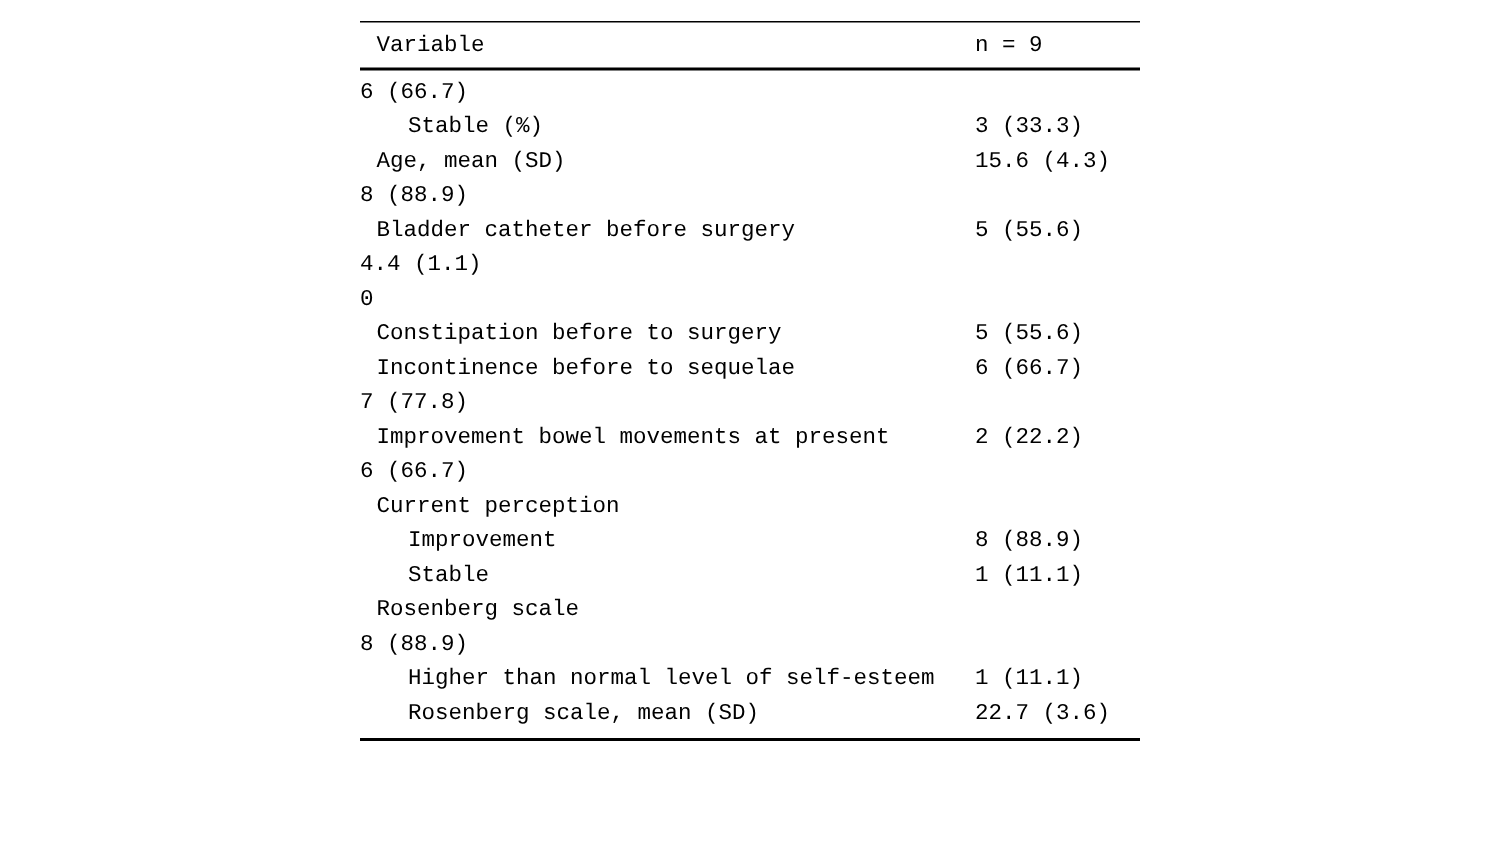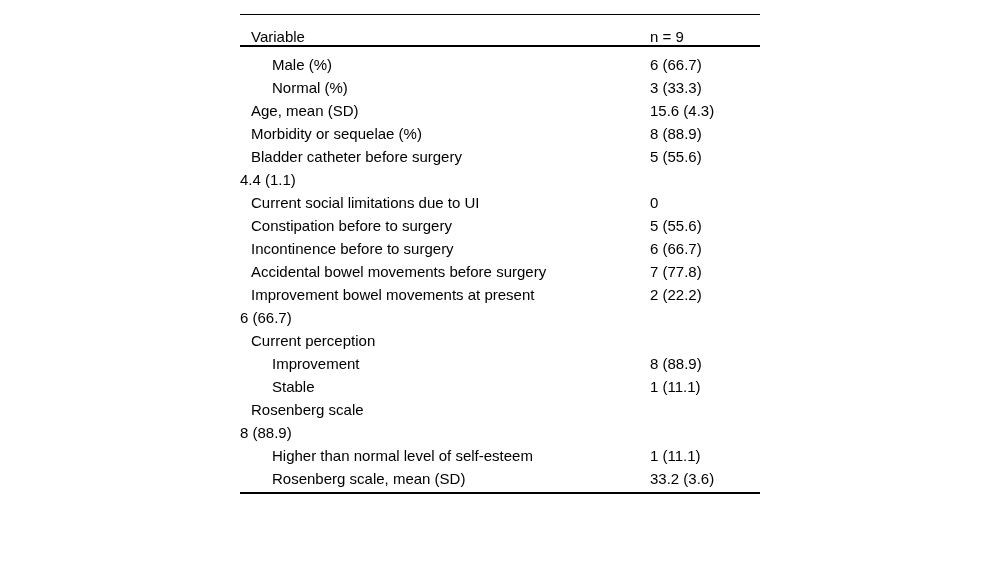--- a/index.html
+++ b/index.html
@@ -31,7 +31,8 @@
   .rule.thick { height: 2px; }
   .row {
     display: flex;
-    align-items: flex-end;
+    align-items: center;
+    font-family: Liberation Mono, monospace;
   }
   .header-row {
     height: 30px;

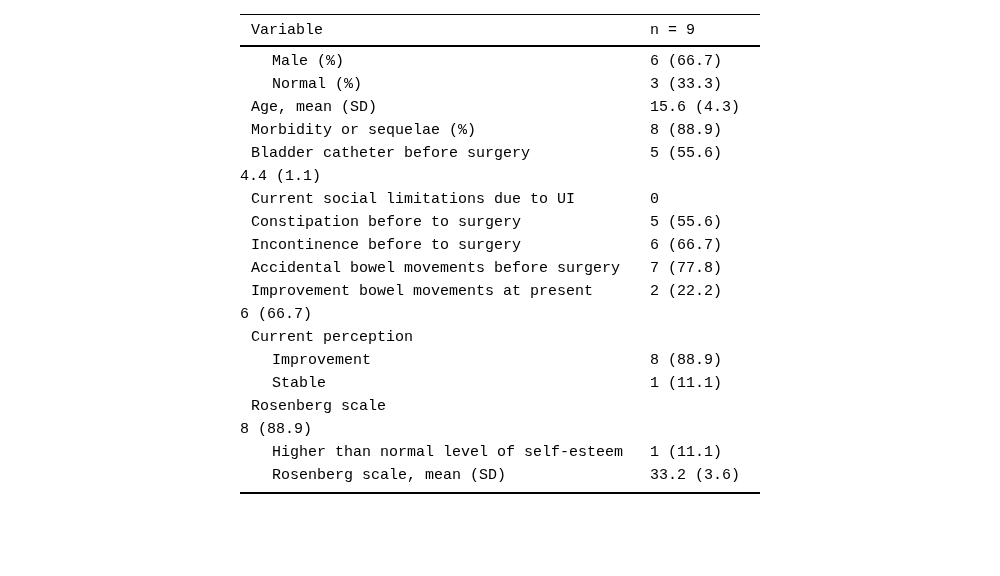--- a/index.html
+++ b/index.html
@@ -73,7 +73,6 @@
     <div class="rule thick"></div>
     <div class="tbody" id="table-body">
         <div class="row body-row indent">
-          <span class="cell cell-label">Male (%)</span>
           <span class="cell cell-value">6 (66.7)</span>
         </div>
         <div class="row body-row indent">

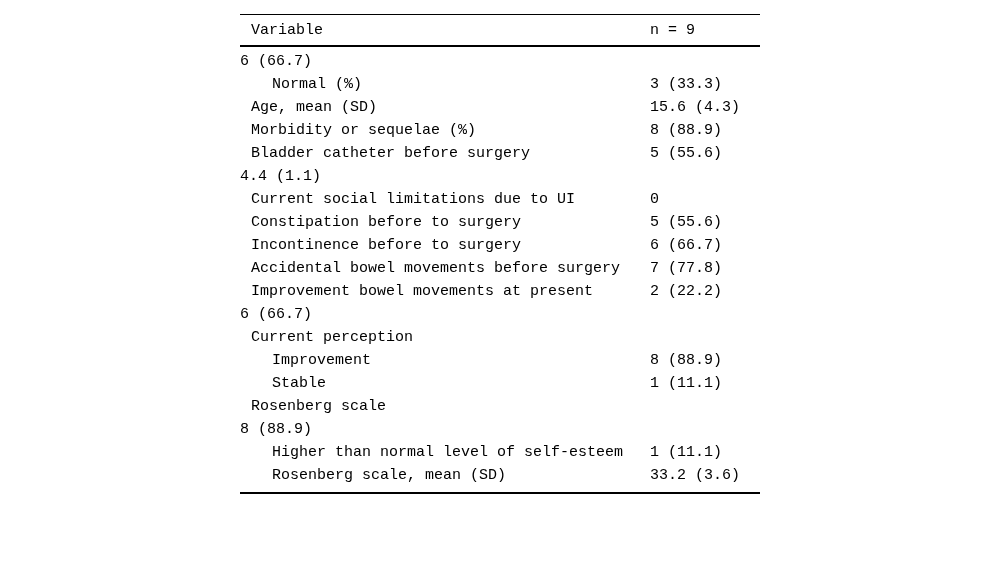--- a/index.html
+++ b/index.html
@@ -76,7 +76,7 @@
           <span class="cell cell-value">6 (66.7)</span>
         </div>
         <div class="row body-row indent">
-          <span class="cell cell-label">Normal (%)</span>
+          <span class="cell cell-label">Stable (%)</span>
           <span class="cell cell-value">3 (33.3)</span>
         </div>
         <div class="row body-row">

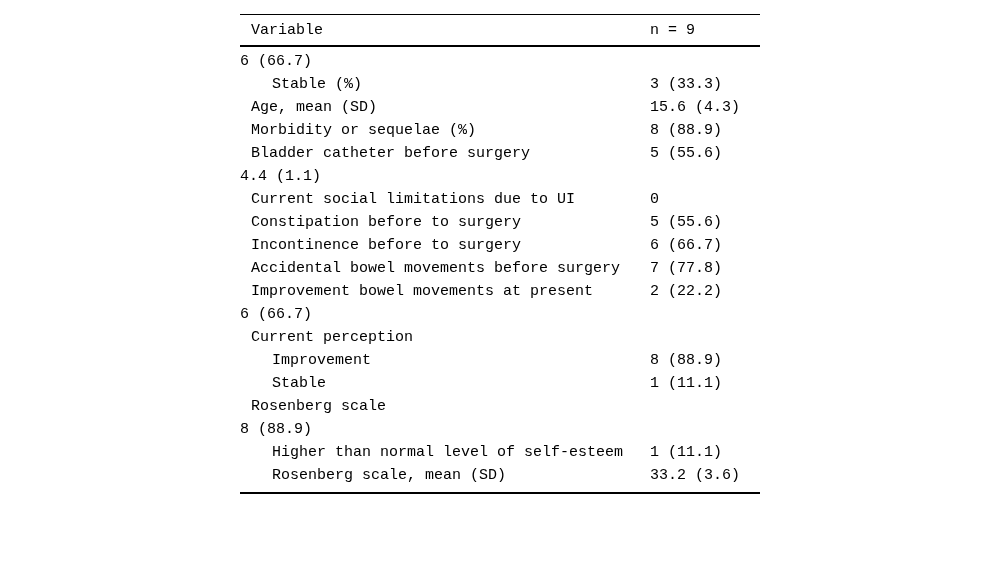--- a/index.html
+++ b/index.html
@@ -84,7 +84,6 @@
           <span class="cell cell-value">15.6 (4.3)</span>
         </div>
         <div class="row body-row">
-          <span class="cell cell-label">Morbidity or sequelae (%)</span>
           <span class="cell cell-value">8 (88.9)</span>
         </div>
         <div class="row body-row">

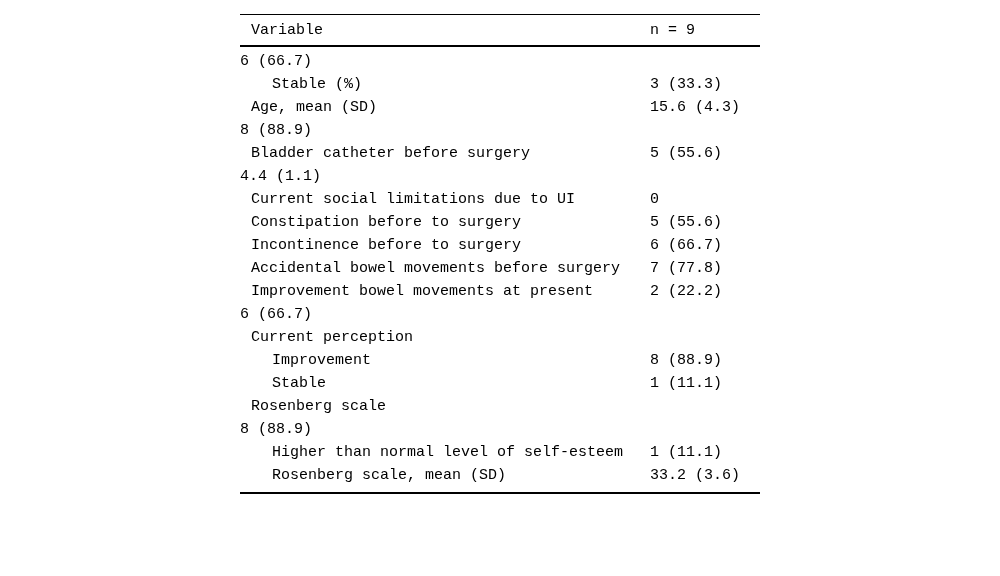--- a/index.html
+++ b/index.html
@@ -94,7 +94,6 @@
           <span class="cell cell-value">4.4 (1.1)</span>
         </div>
         <div class="row body-row">
-          <span class="cell cell-label">Current social limitations due to UI</span>
           <span class="cell cell-value">0</span>
         </div>
         <div class="row body-row">

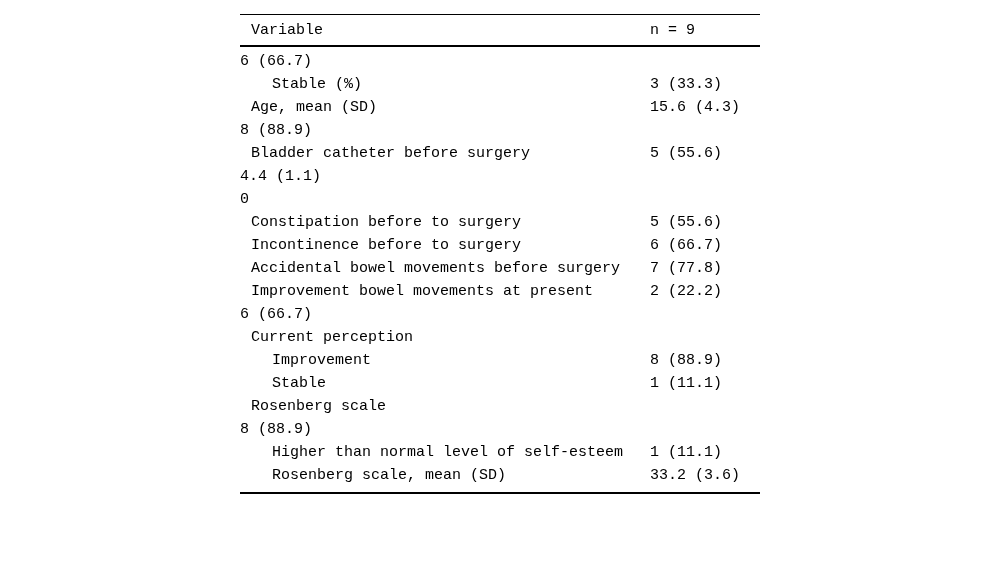--- a/index.html
+++ b/index.html
@@ -101,7 +101,7 @@
           <span class="cell cell-value">5 (55.6)</span>
         </div>
         <div class="row body-row">
-          <span class="cell cell-label">Incontinence before to surgery</span>
+          <span class="cell cell-label">Incontinence before to sequelae</span>
           <span class="cell cell-value">6 (66.7)</span>
         </div>
         <div class="row body-row">

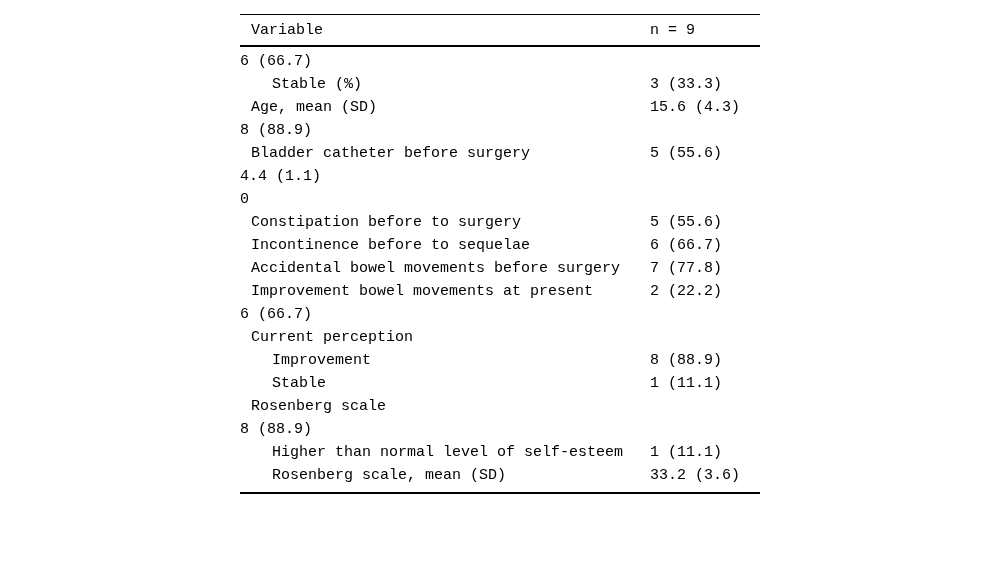--- a/index.html
+++ b/index.html
@@ -105,7 +105,6 @@
           <span class="cell cell-value">6 (66.7)</span>
         </div>
         <div class="row body-row">
-          <span class="cell cell-label">Accidental bowel movements before surgery</span>
           <span class="cell cell-value">7 (77.8)</span>
         </div>
         <div class="row body-row">

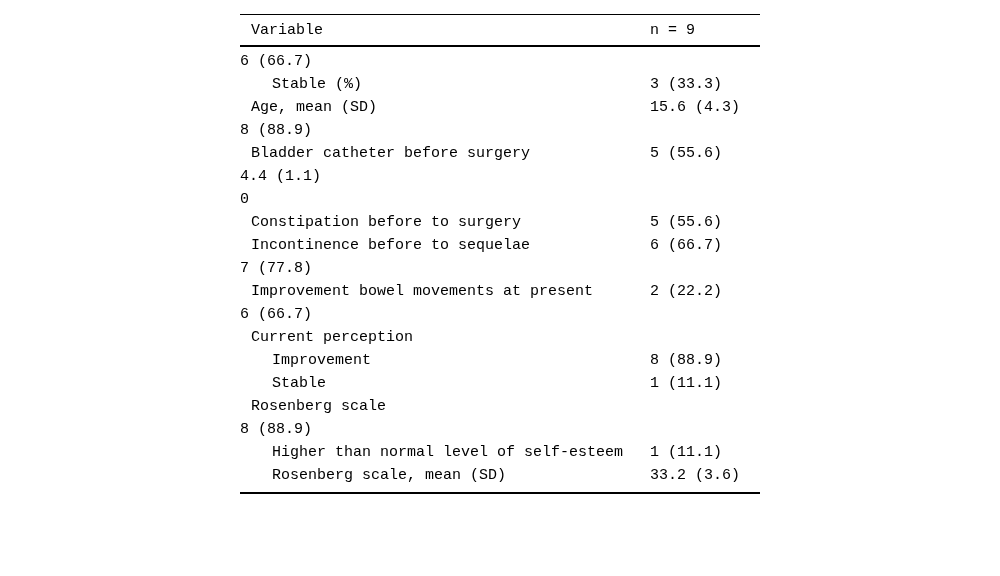--- a/index.html
+++ b/index.html
@@ -139,7 +139,7 @@
         </div>
         <div class="row body-row indent">
           <span class="cell cell-label">Rosenberg scale, mean (SD)</span>
-          <span class="cell cell-value">33.2 (3.6)</span>
+          <span class="cell cell-value">22.7 (3.6)</span>
         </div>
       </div>
     <div class="rule thick"></div>

